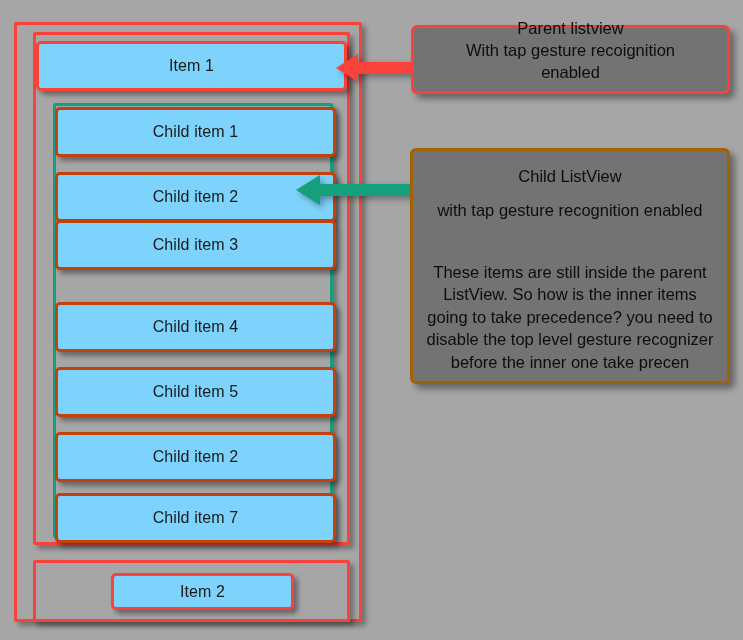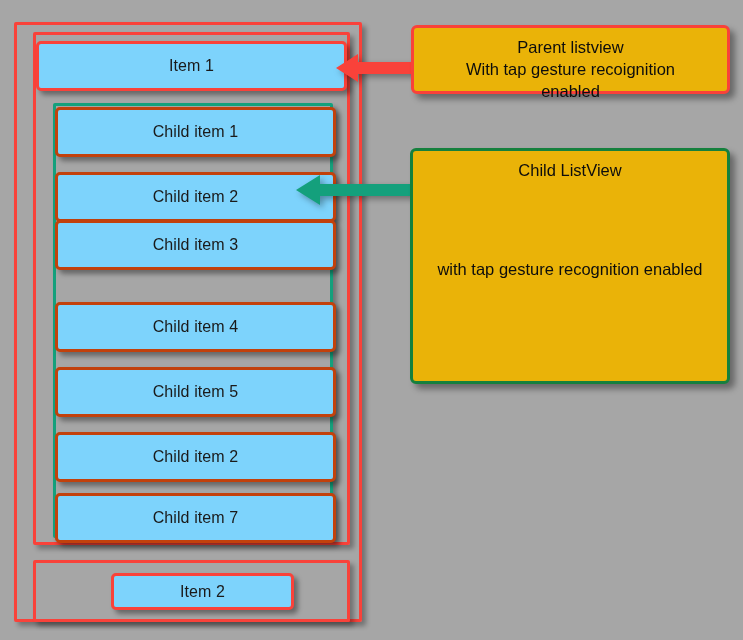--- a/index.html
+++ b/index.html
@@ -117,7 +117,7 @@
   
   .callout {
     position: absolute;
-    background: #eab308;
+    background: #737373;
     box-sizing: border-box;
     border-radius: 6px;
     text-align: center;
@@ -126,7 +126,7 @@
     padding: 8px 10px;
     display: flex;
     flex-direction: column;
-    justify-content: space-between;
+    justify-content: flex-end;
   }
   .callout-red {
     border: 3px solid #f9423a;

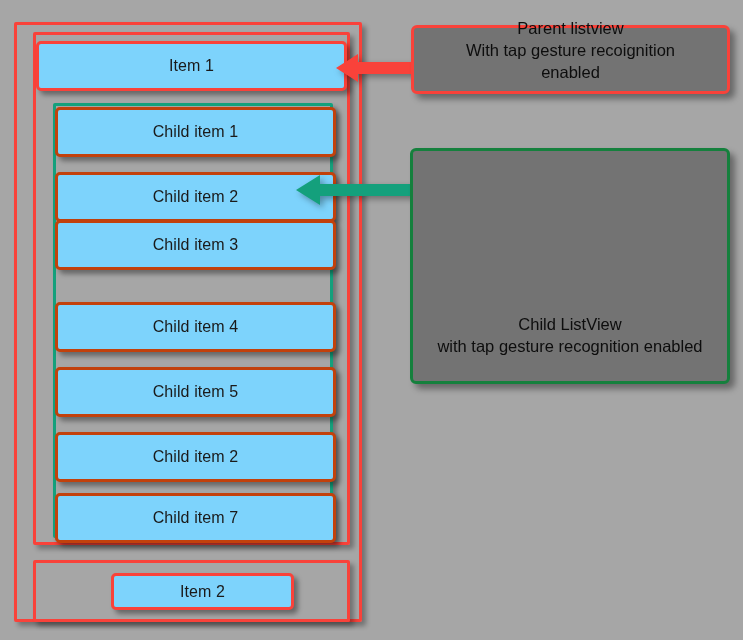--- a/index.html
+++ b/index.html
@@ -136,11 +136,12 @@
     height: 69px;
   }
   .callout-green {
-    border: 3px solid #15803d;
+    border: 3px solid #a16207;
     left: 410px;
     top: 148px;
     width: 320px;
     height: 236px;
+    gap: 12px;
   }
   .callout-line {
     font-size: 16.5px;

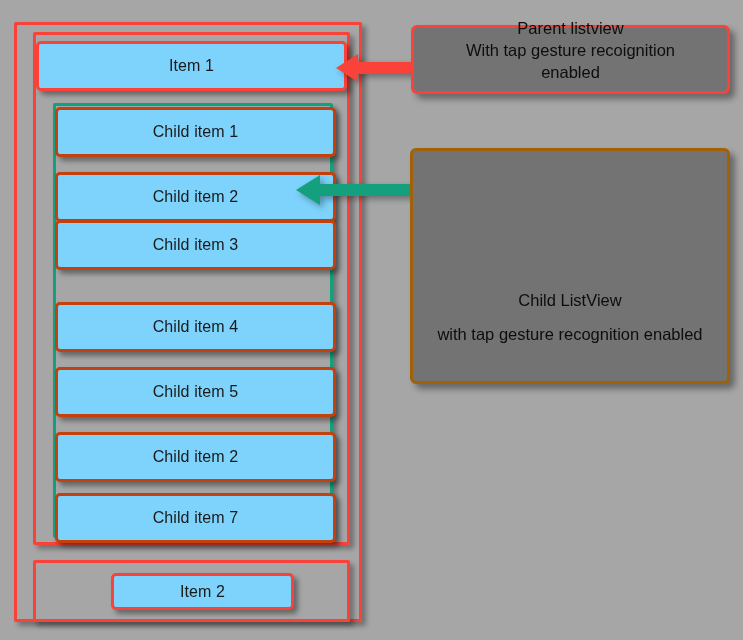--- a/index.html
+++ b/index.html
@@ -237,6 +237,7 @@
     <div class="callout-line">Child ListView</div>
     <div class="callout-line">with tap gesture recognition enabled</div>
     <div class="callout-gap"></div>
+    <p class="callout-para">These items are still inside the parent ListView. So how is the inner items going to take precedence? you need to disable the top level gesture recognizer before the inner one take precen</p>
   </div>
 
 </div>

